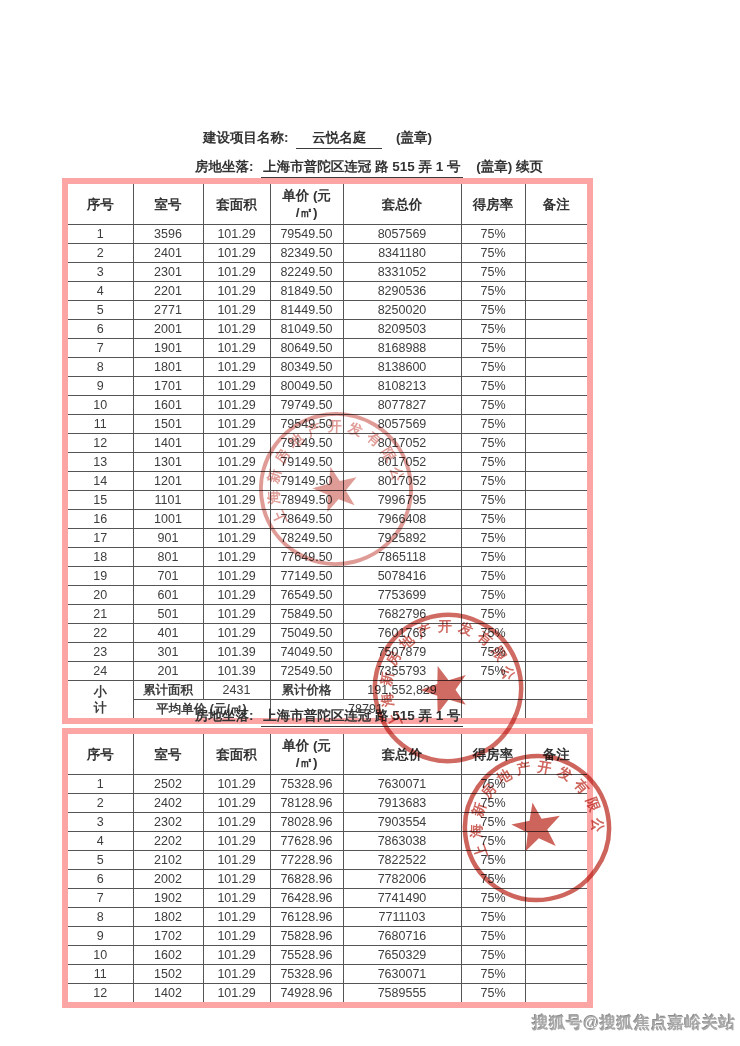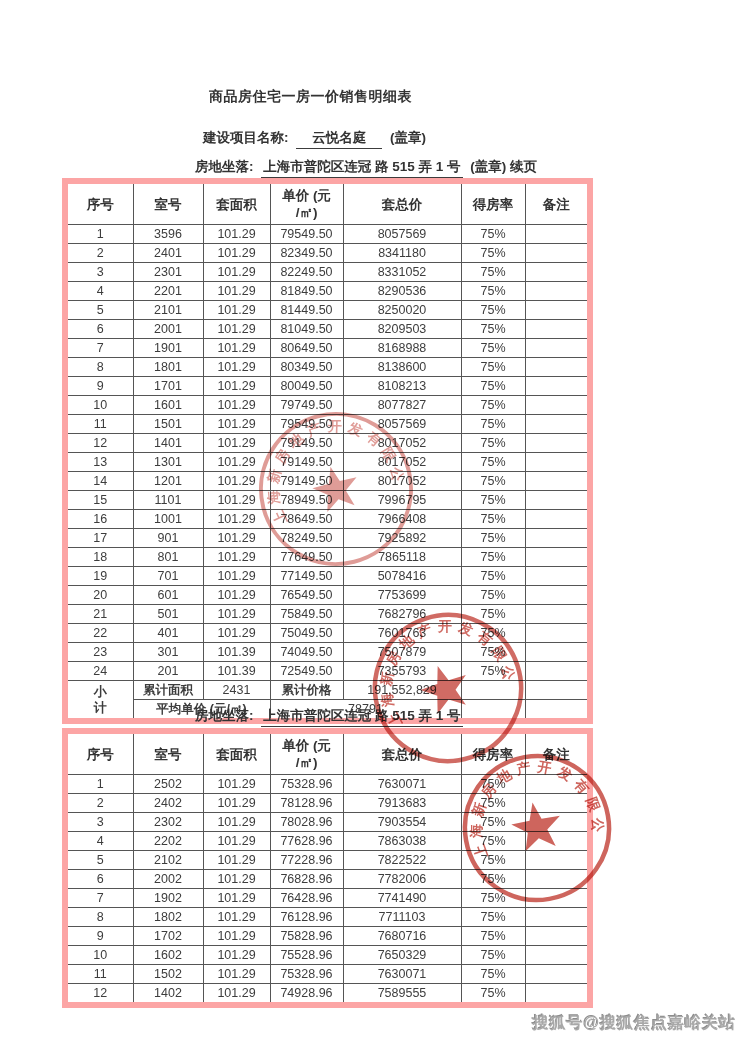--- a/index.html
+++ b/index.html
@@ -54,7 +54,6 @@
 
 <div class="page">
 
-  <div class="doc-title">商品房住宅一房一价销售明细表</div>
 
   <div class="line project-line">
     <span>建设项目名称:</span>

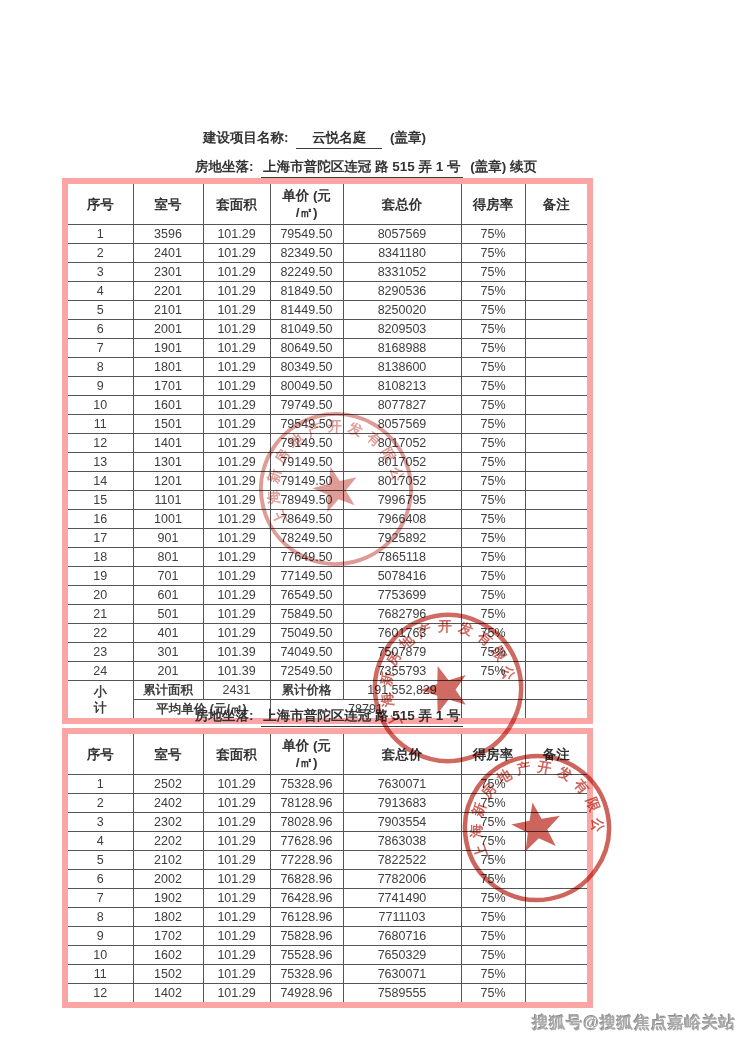--- a/index.html
+++ b/index.html
@@ -21,7 +21,7 @@
     border-bottom:1.5px solid #3c3c3c;display:inline-block;
     padding:0 16px 1px 16px;margin:0 4px;
   }
-  .suffix{margin-left:0;}
+  .suffix{margin-left:6px;}
   table{
     position:absolute;border-collapse:collapse;table-layout:fixed;
     background:transparent;border:6px solid #fca5a5;

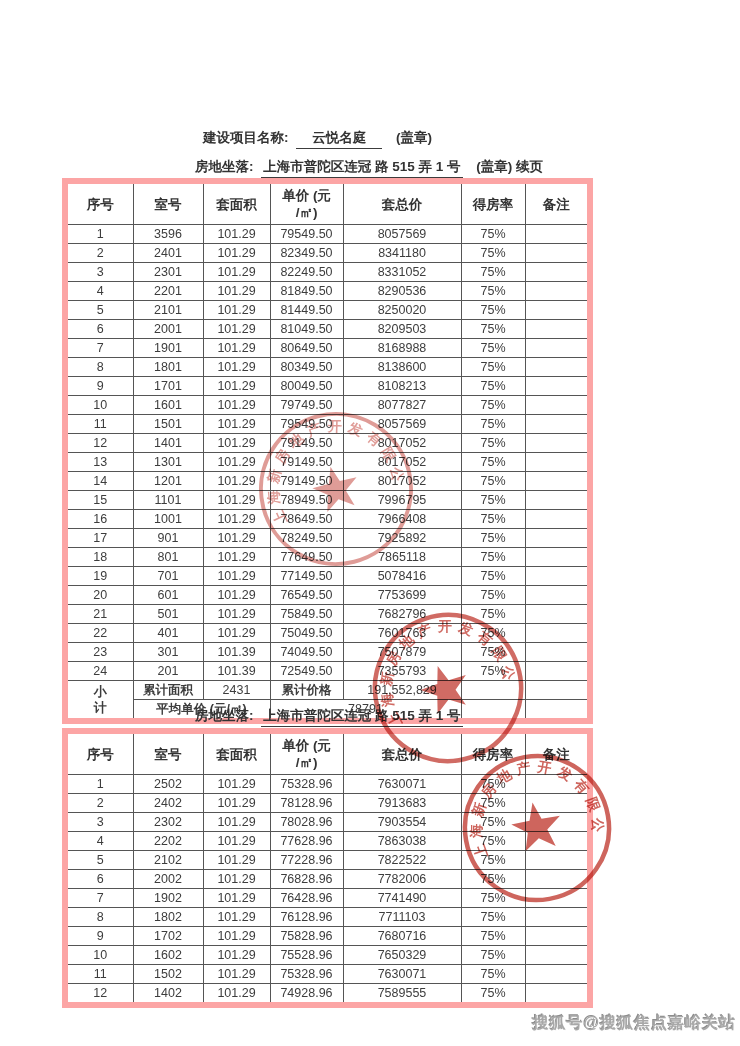--- a/index.html
+++ b/index.html
@@ -128,7 +128,7 @@
         </tr>
         <tr>
           <td>5</td>
-          <td>2101</td>
+          <td>2771</td>
           <td>101.29</td>
           <td>81449.50</td>
           <td>8250020</td>

